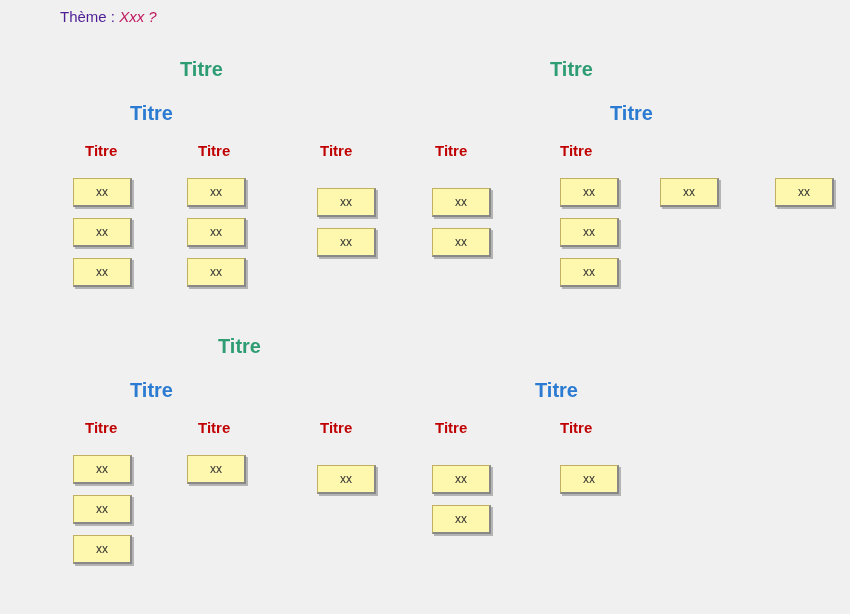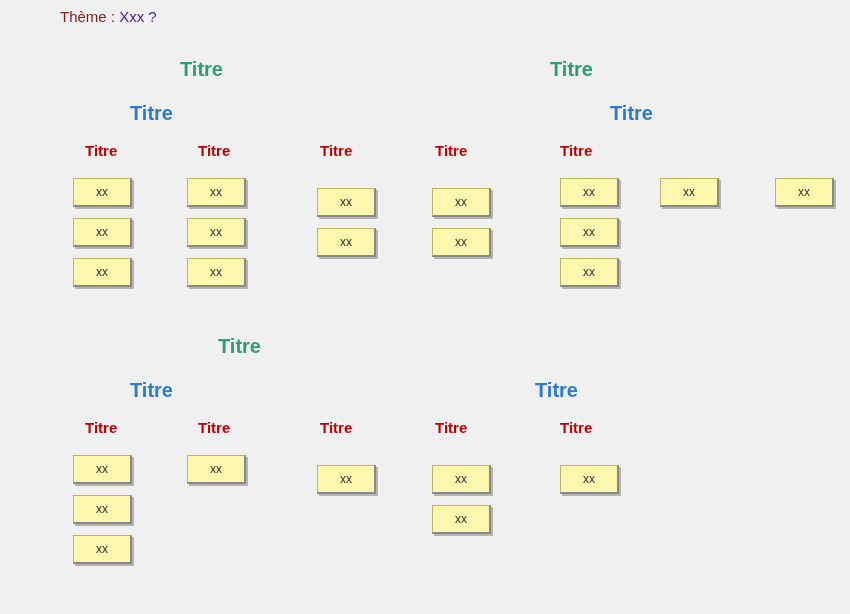--- a/index.html
+++ b/index.html
@@ -20,7 +20,7 @@
     top: 8px;
     font-size: 15px;
   }
-  .theme .label { color: #7f1d1d; }
+  .theme .label { color: #4c1d95; }
   .theme .value { color: #4c1d95; }
   .lvl1 {
     position: absolute;

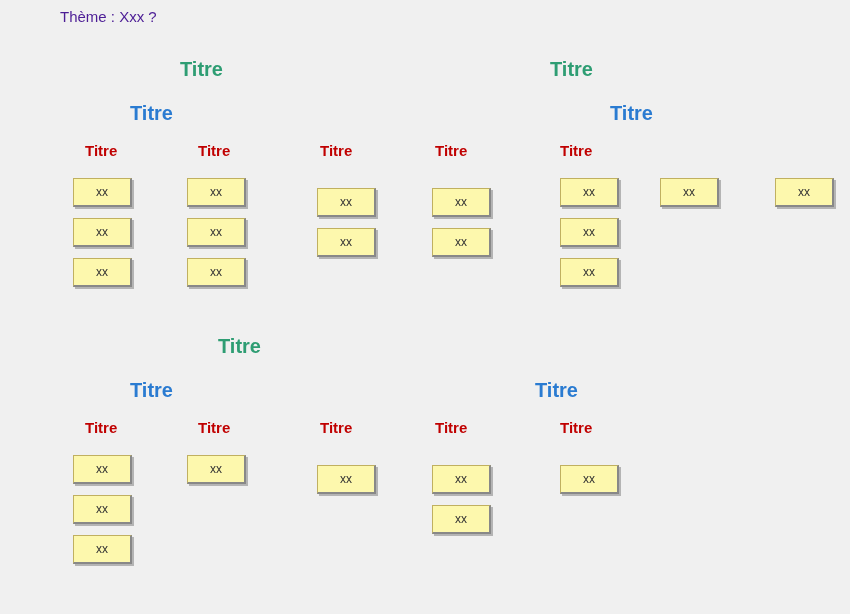--- a/index.html
+++ b/index.html
@@ -21,7 +21,7 @@
     font-size: 15px;
   }
   .theme .label { color: #4c1d95; }
-  .theme .value { color: #4c1d95; }
+  .theme .value { color: #be185d; font-style: italic; }
   .lvl1 {
     position: absolute;
     color: #2e9d73;

